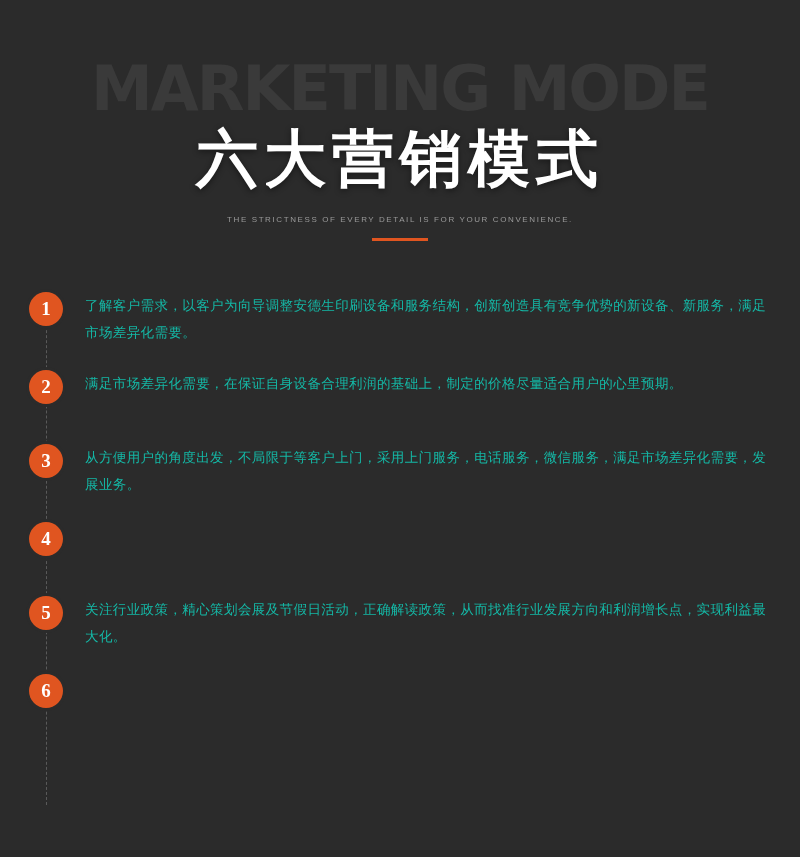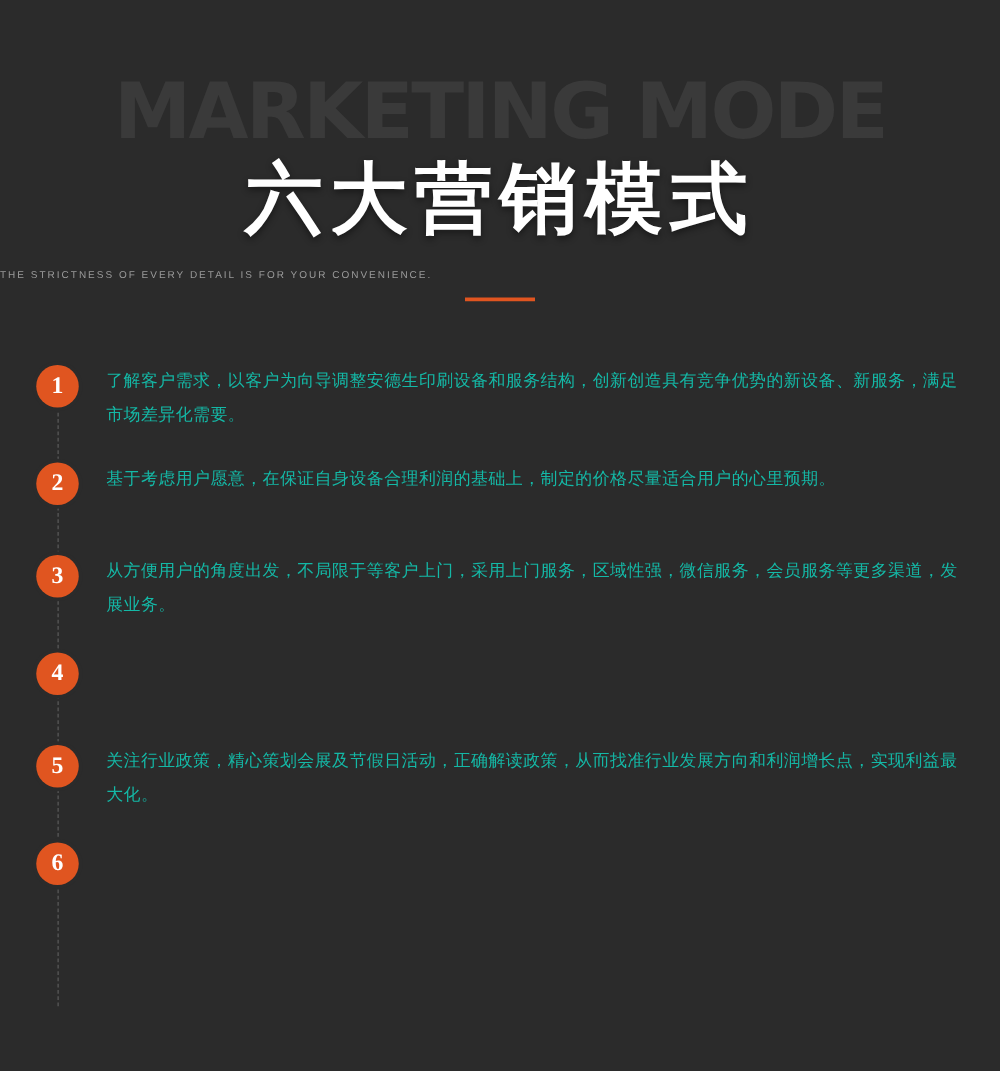--- a/index.html
+++ b/index.html
@@ -66,7 +66,7 @@
     top: 215px;
     left: 0;
     width: 800px;
-    text-align: left;
+    text-align: center;
     font-family: "Liberation Sans", sans-serif;
     font-size: 8px;
     letter-spacing: 1.6px;

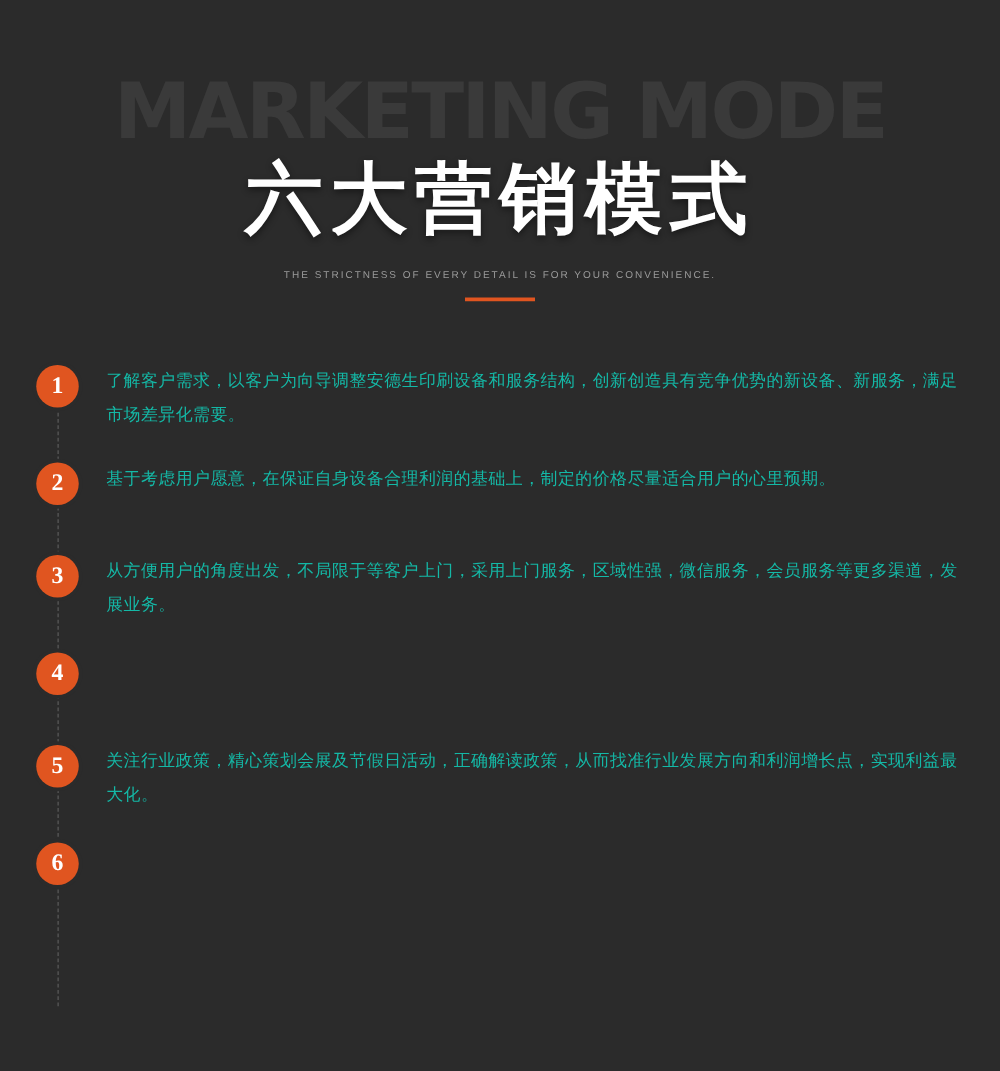--- a/index.html
+++ b/index.html
@@ -166,7 +166,7 @@
 
     <div class="item i2">
       <div class="badge">2</div>
-      <div class="item-text">基于考虑用户愿意，在保证自身设备合理利润的基础上，制定的价格尽量适合用户的心里预期。</div>
+      <div class="item-text">满足市场差异化需要，在保证自身设备合理利润的基础上，制定的价格尽量适合用户的心里预期。</div>
     </div>
 
     <div class="item i3">

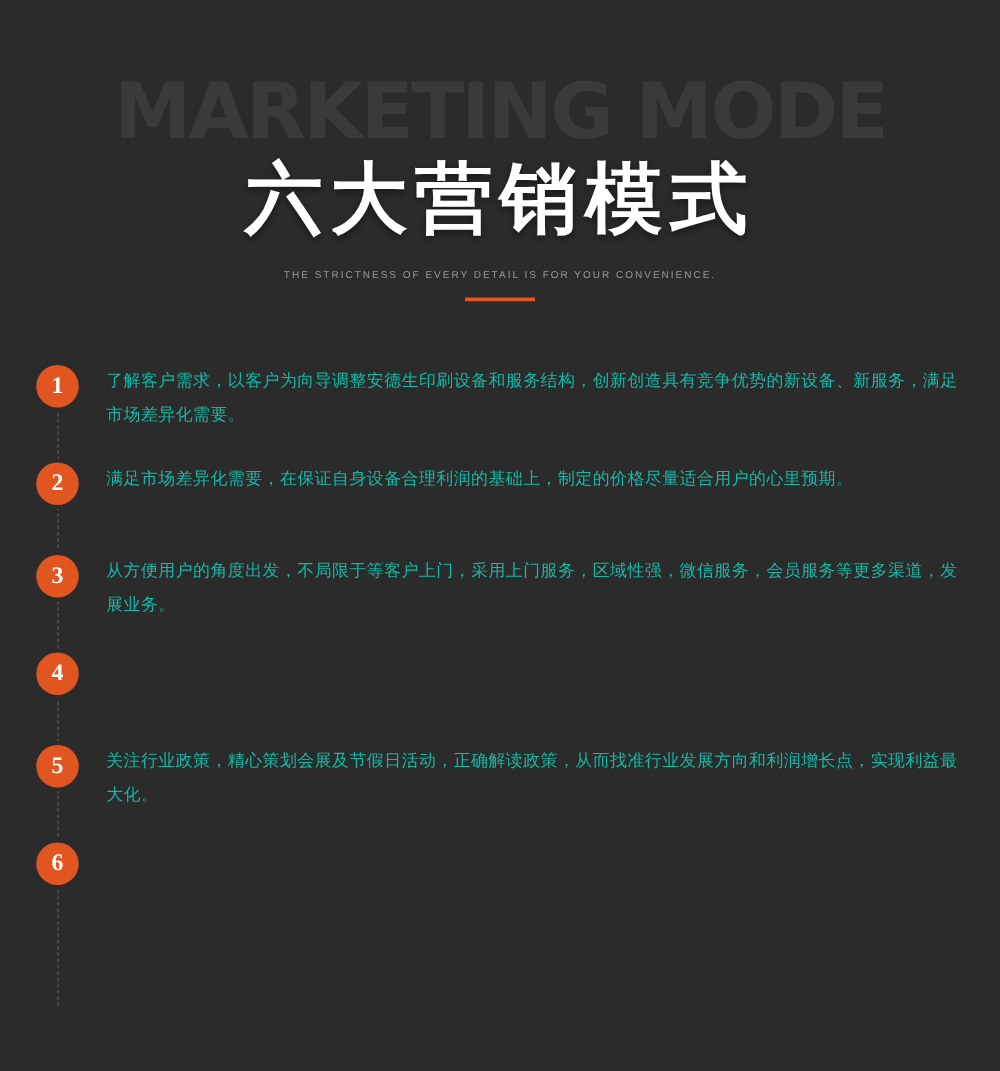--- a/index.html
+++ b/index.html
@@ -171,7 +171,7 @@
 
     <div class="item i3">
       <div class="badge">3</div>
-      <div class="item-text">从方便用户的角度出发，不局限于等客户上门，采用上门服务，区域性强，微信服务，会员服务等更多渠道，发展业务。</div>
+      <div class="item-text">从方便用户的角度出发，不局限于等客户上门，采用上门服务，电话服务，微信服务，满足市场差异化需要，发展业务。</div>
     </div>
 
     <div class="item i4">

